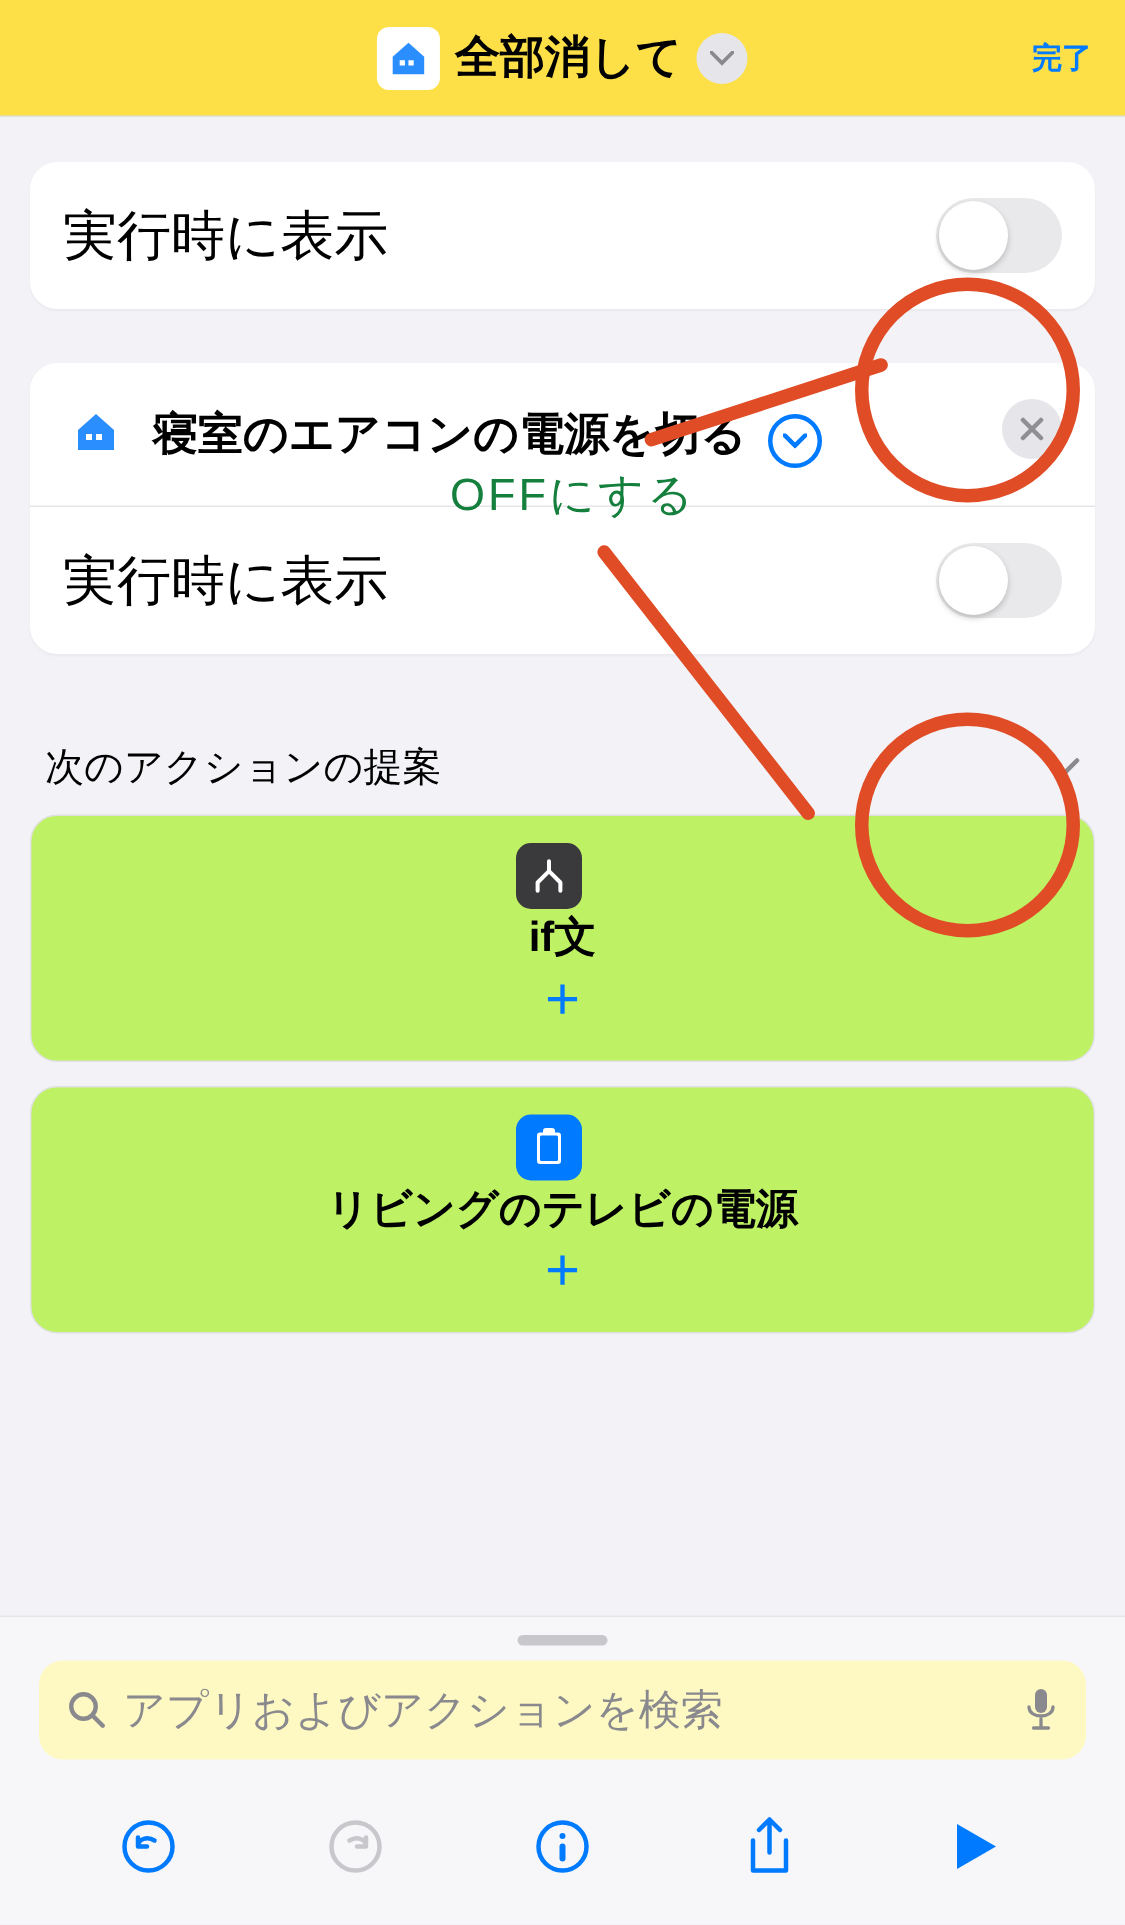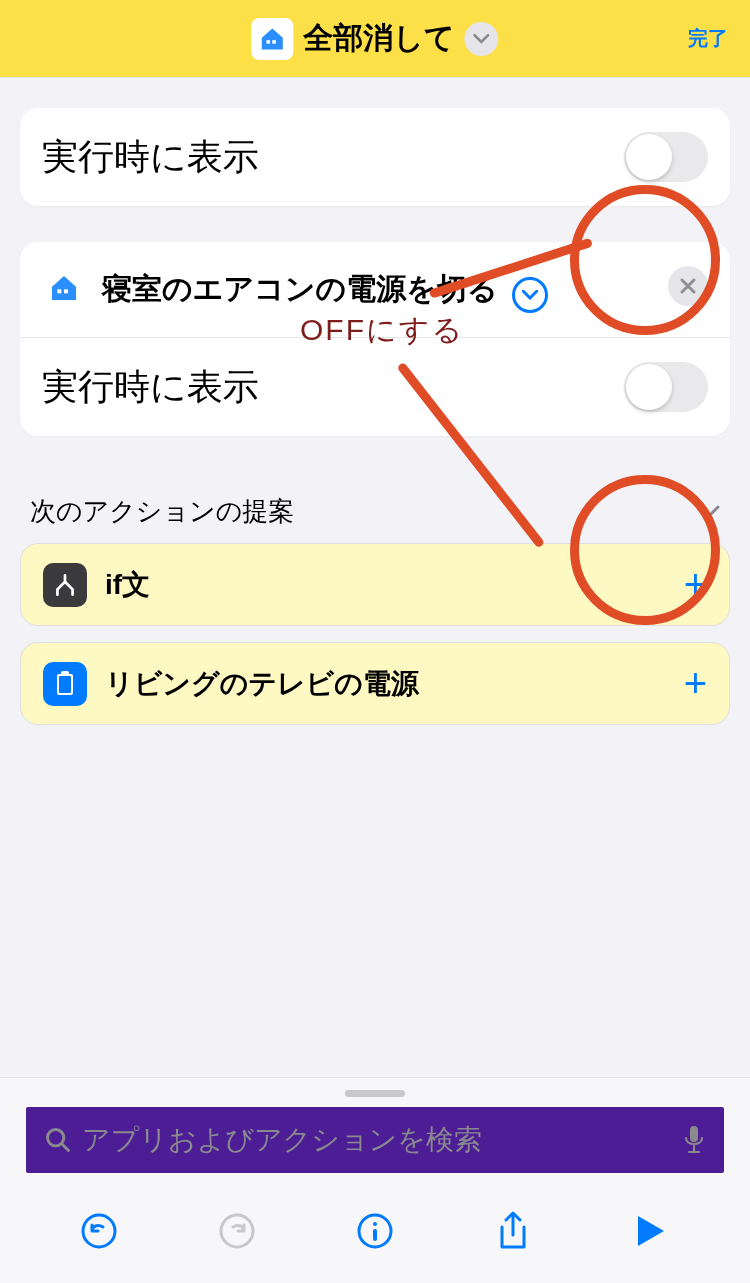--- a/index.html
+++ b/index.html
@@ -260,7 +260,7 @@
     }
     .annotation-text {
       position: absolute;
-      color: #7f1d1d;
+      color: #15803d;
       font-size: 30px;
       font-weight: 500;
       pointer-events: none;

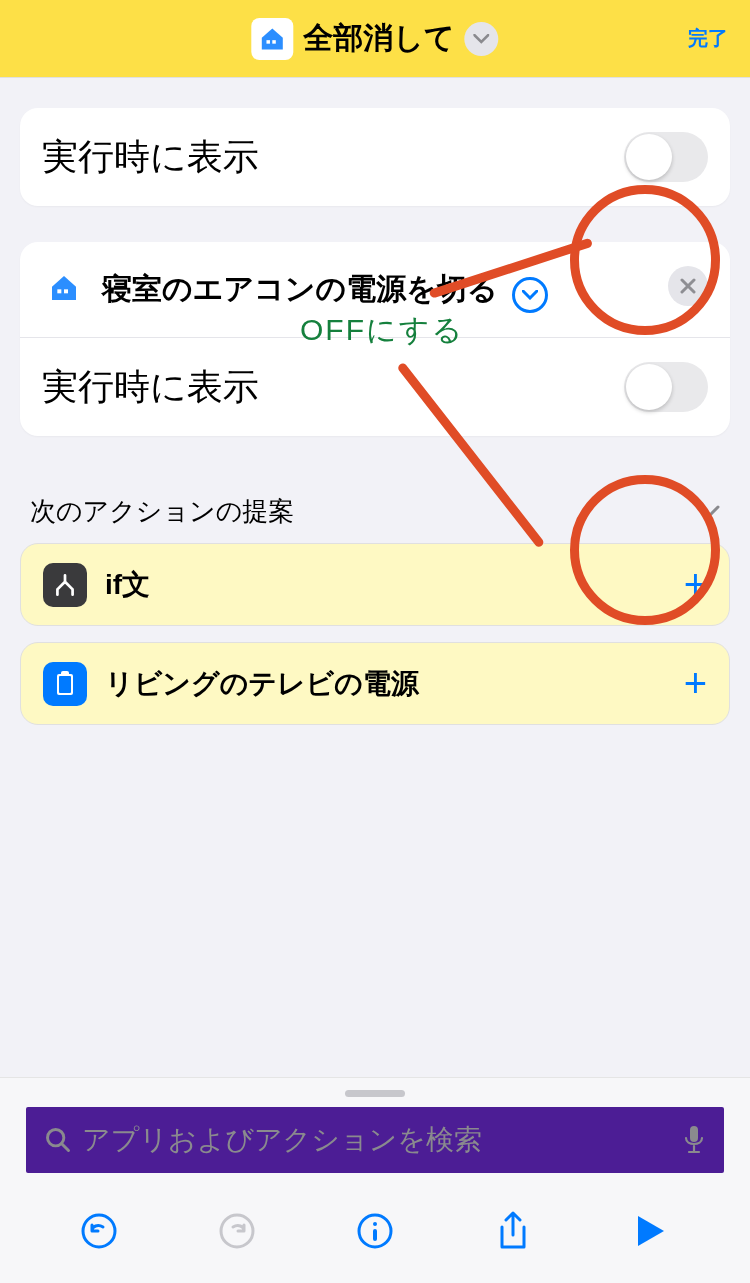--- a/index.html
+++ b/index.html
@@ -167,13 +167,14 @@
       font-weight: 500;
     }
     .suggestion-item {
-      background: #fef9c3;
+      background: #bef264;
       border: 1px solid #e0e0e0;
       border-radius: 18px;
       display: flex;
       align-items: center;
       padding: 18px 22px;
       margin-bottom: 16px;
+      flex-direction: column;
     }
     .suggestion-icon {
       width: 44px;

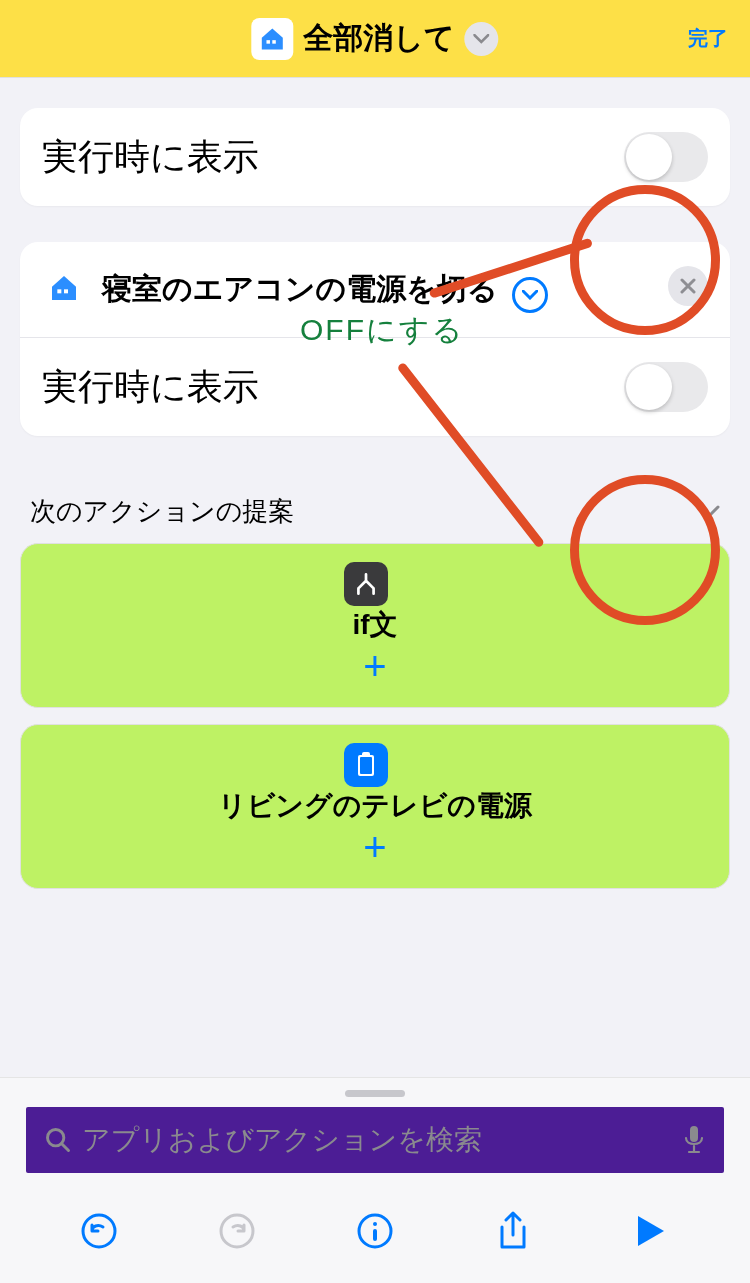--- a/index.html
+++ b/index.html
@@ -219,8 +219,8 @@
     }
     .search-bar {
       margin: 0 26px 18px;
-      background: #4c1d95;
-      border-radius: 2px;
+      background: #fef9c3;
+      border-radius: 16px;
       height: 66px;
       display: flex;
       align-items: center;

